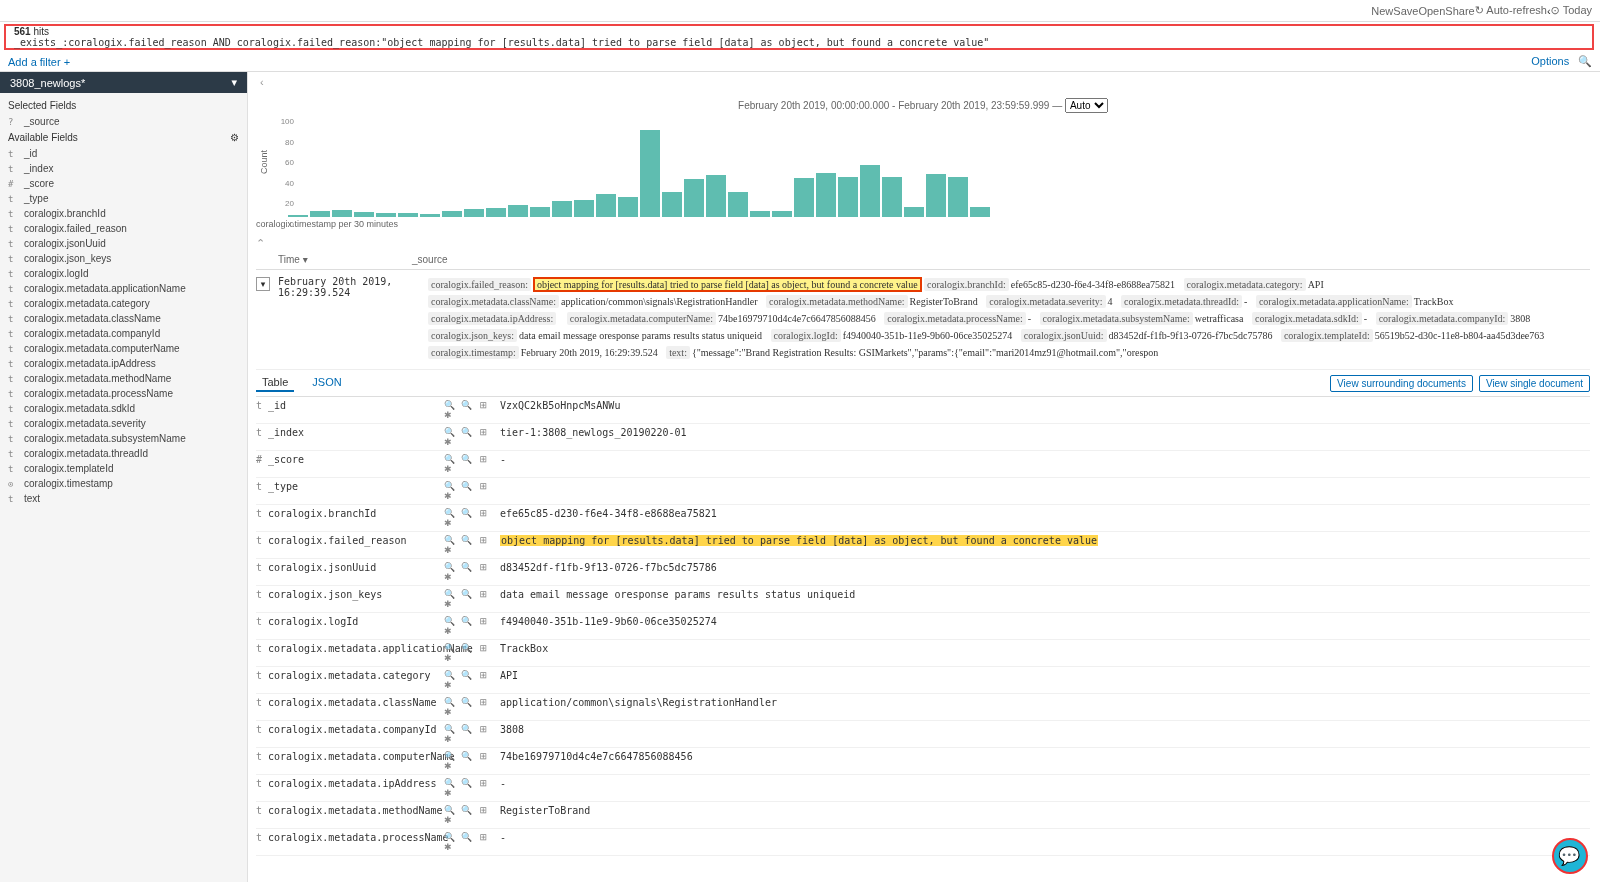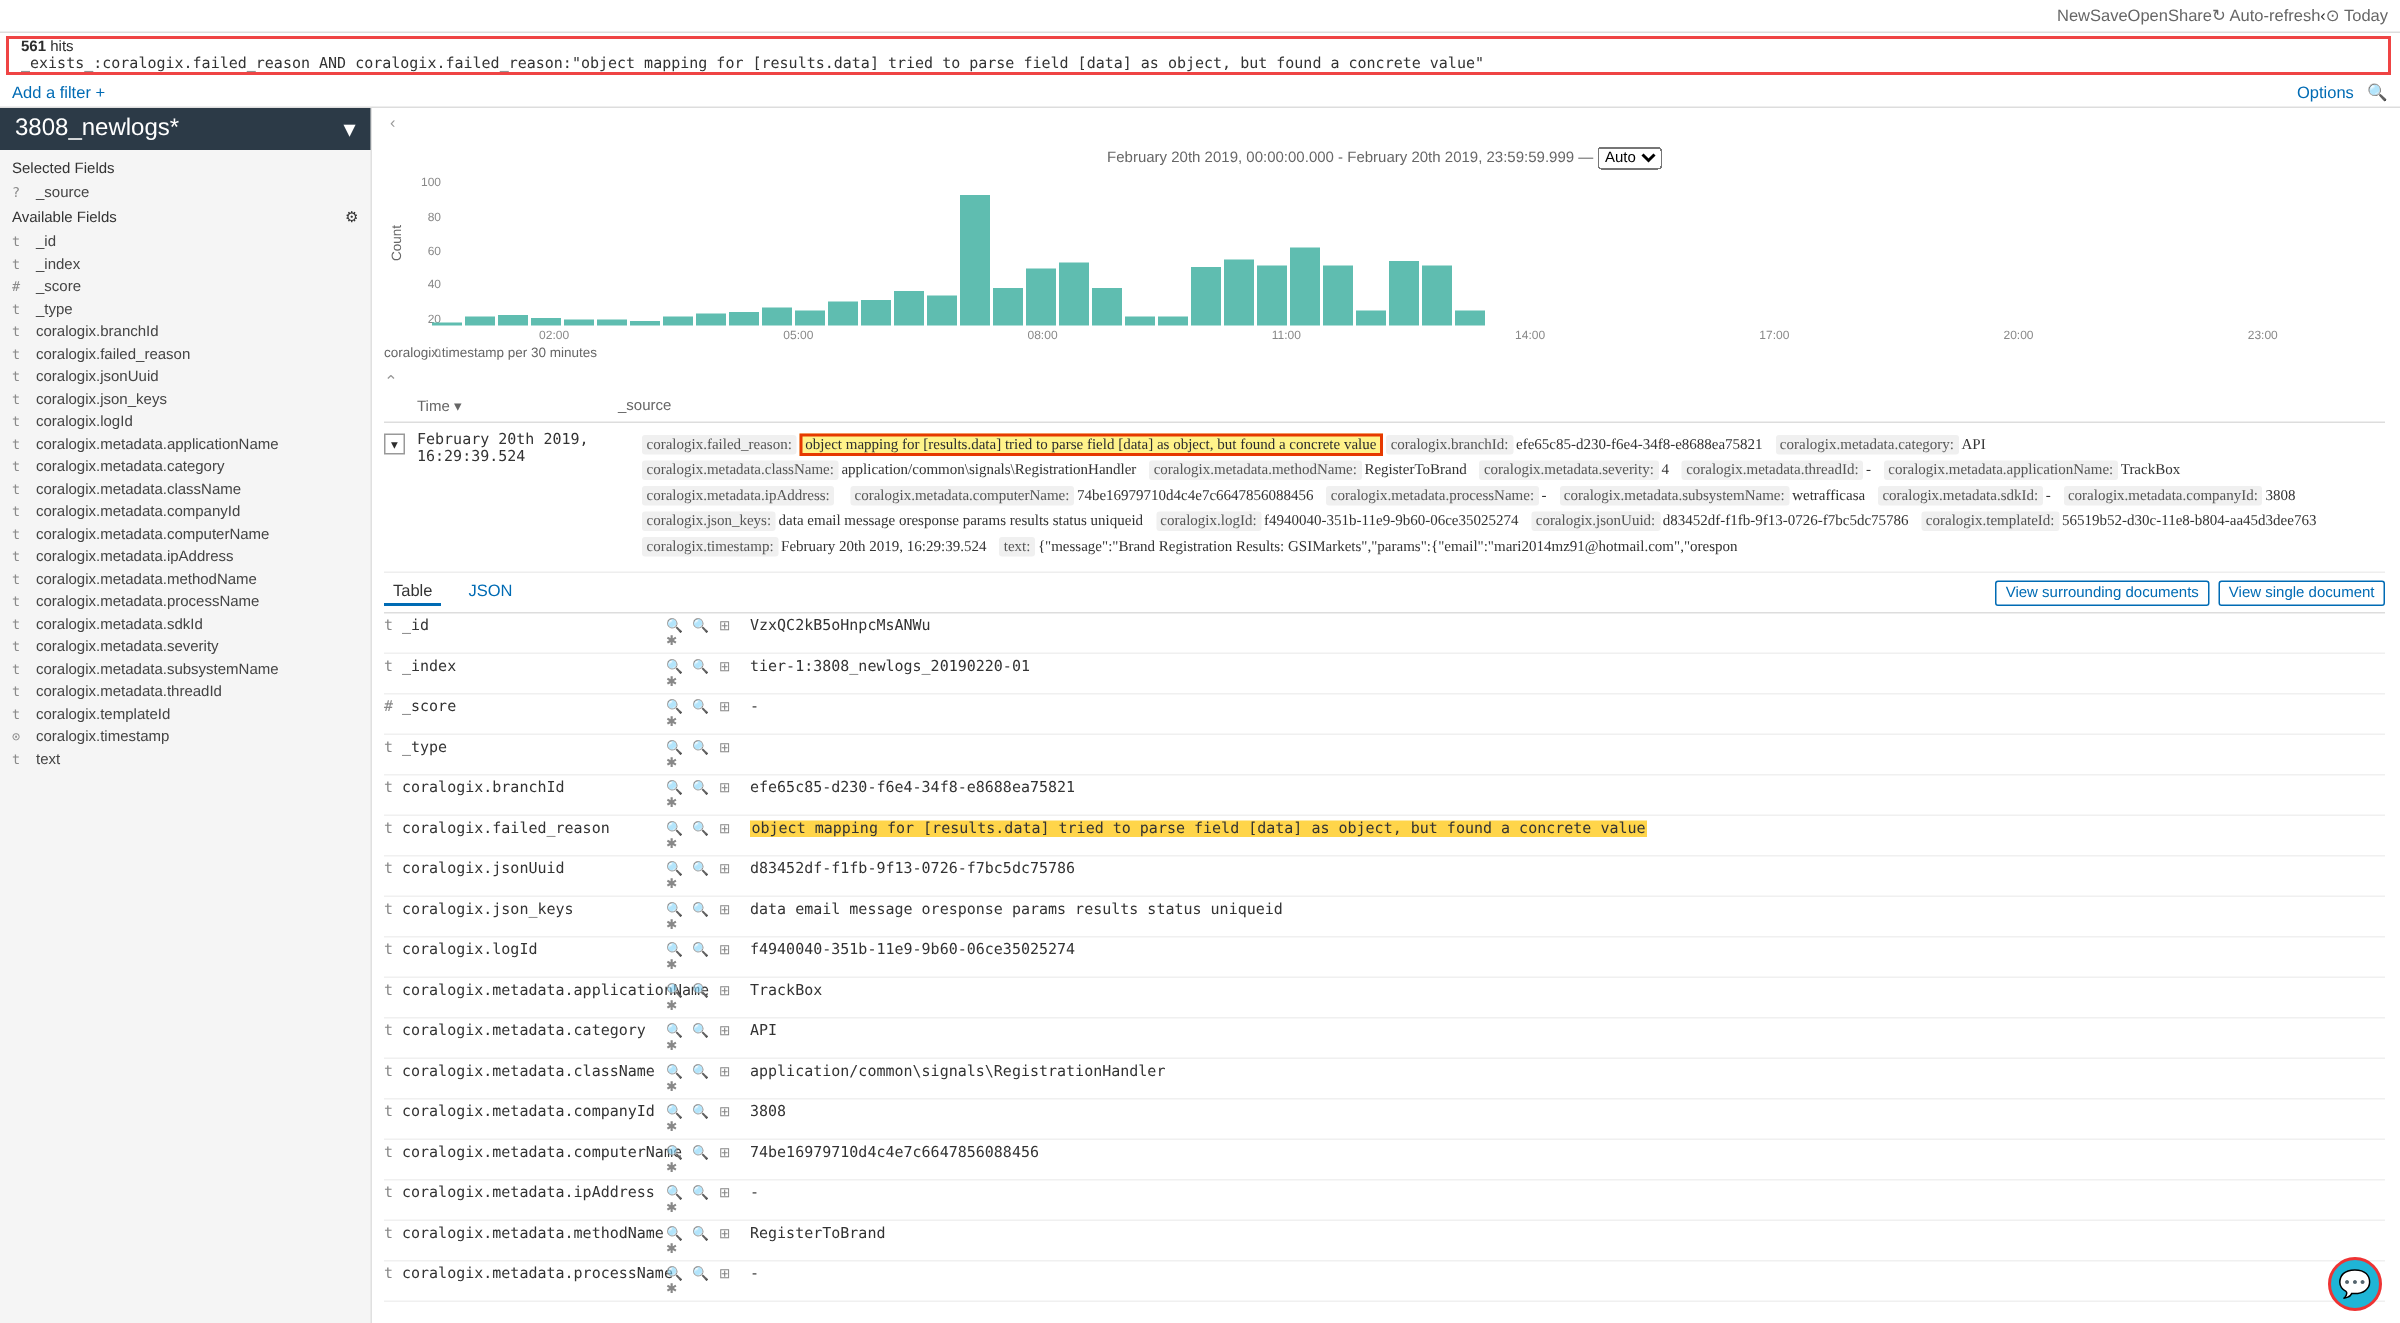--- a/index.html
+++ b/index.html
@@ -15,7 +15,7 @@
 .options-link { color:#006bb4; font-size:11px; }
 .main { display:flex; }
 .sidebar { width:248px; background:#f5f5f5; border-right:1px solid #e0e0e0; }
-.index-tag { background:#2c3a47; color:#fff; padding:4px 10px; font-size:16px; display:flex; justify-content:space-between; align-items:center; }
+.index-tag { background:#2c3a47; color:#fff; padding:4px 10px; font-size:11px; display:flex; justify-content:space-between; align-items:center; }
 .side-sec { padding:4px 8px; }
 .side-head { font-size:10px; color:#333; display:flex; justify-content:space-between; align-items:center; padding:3px 0; }
 .field { display:flex; align-items:center; gap:6px; padding:2px 0; font-size:10px; color:#444; cursor:pointer; }

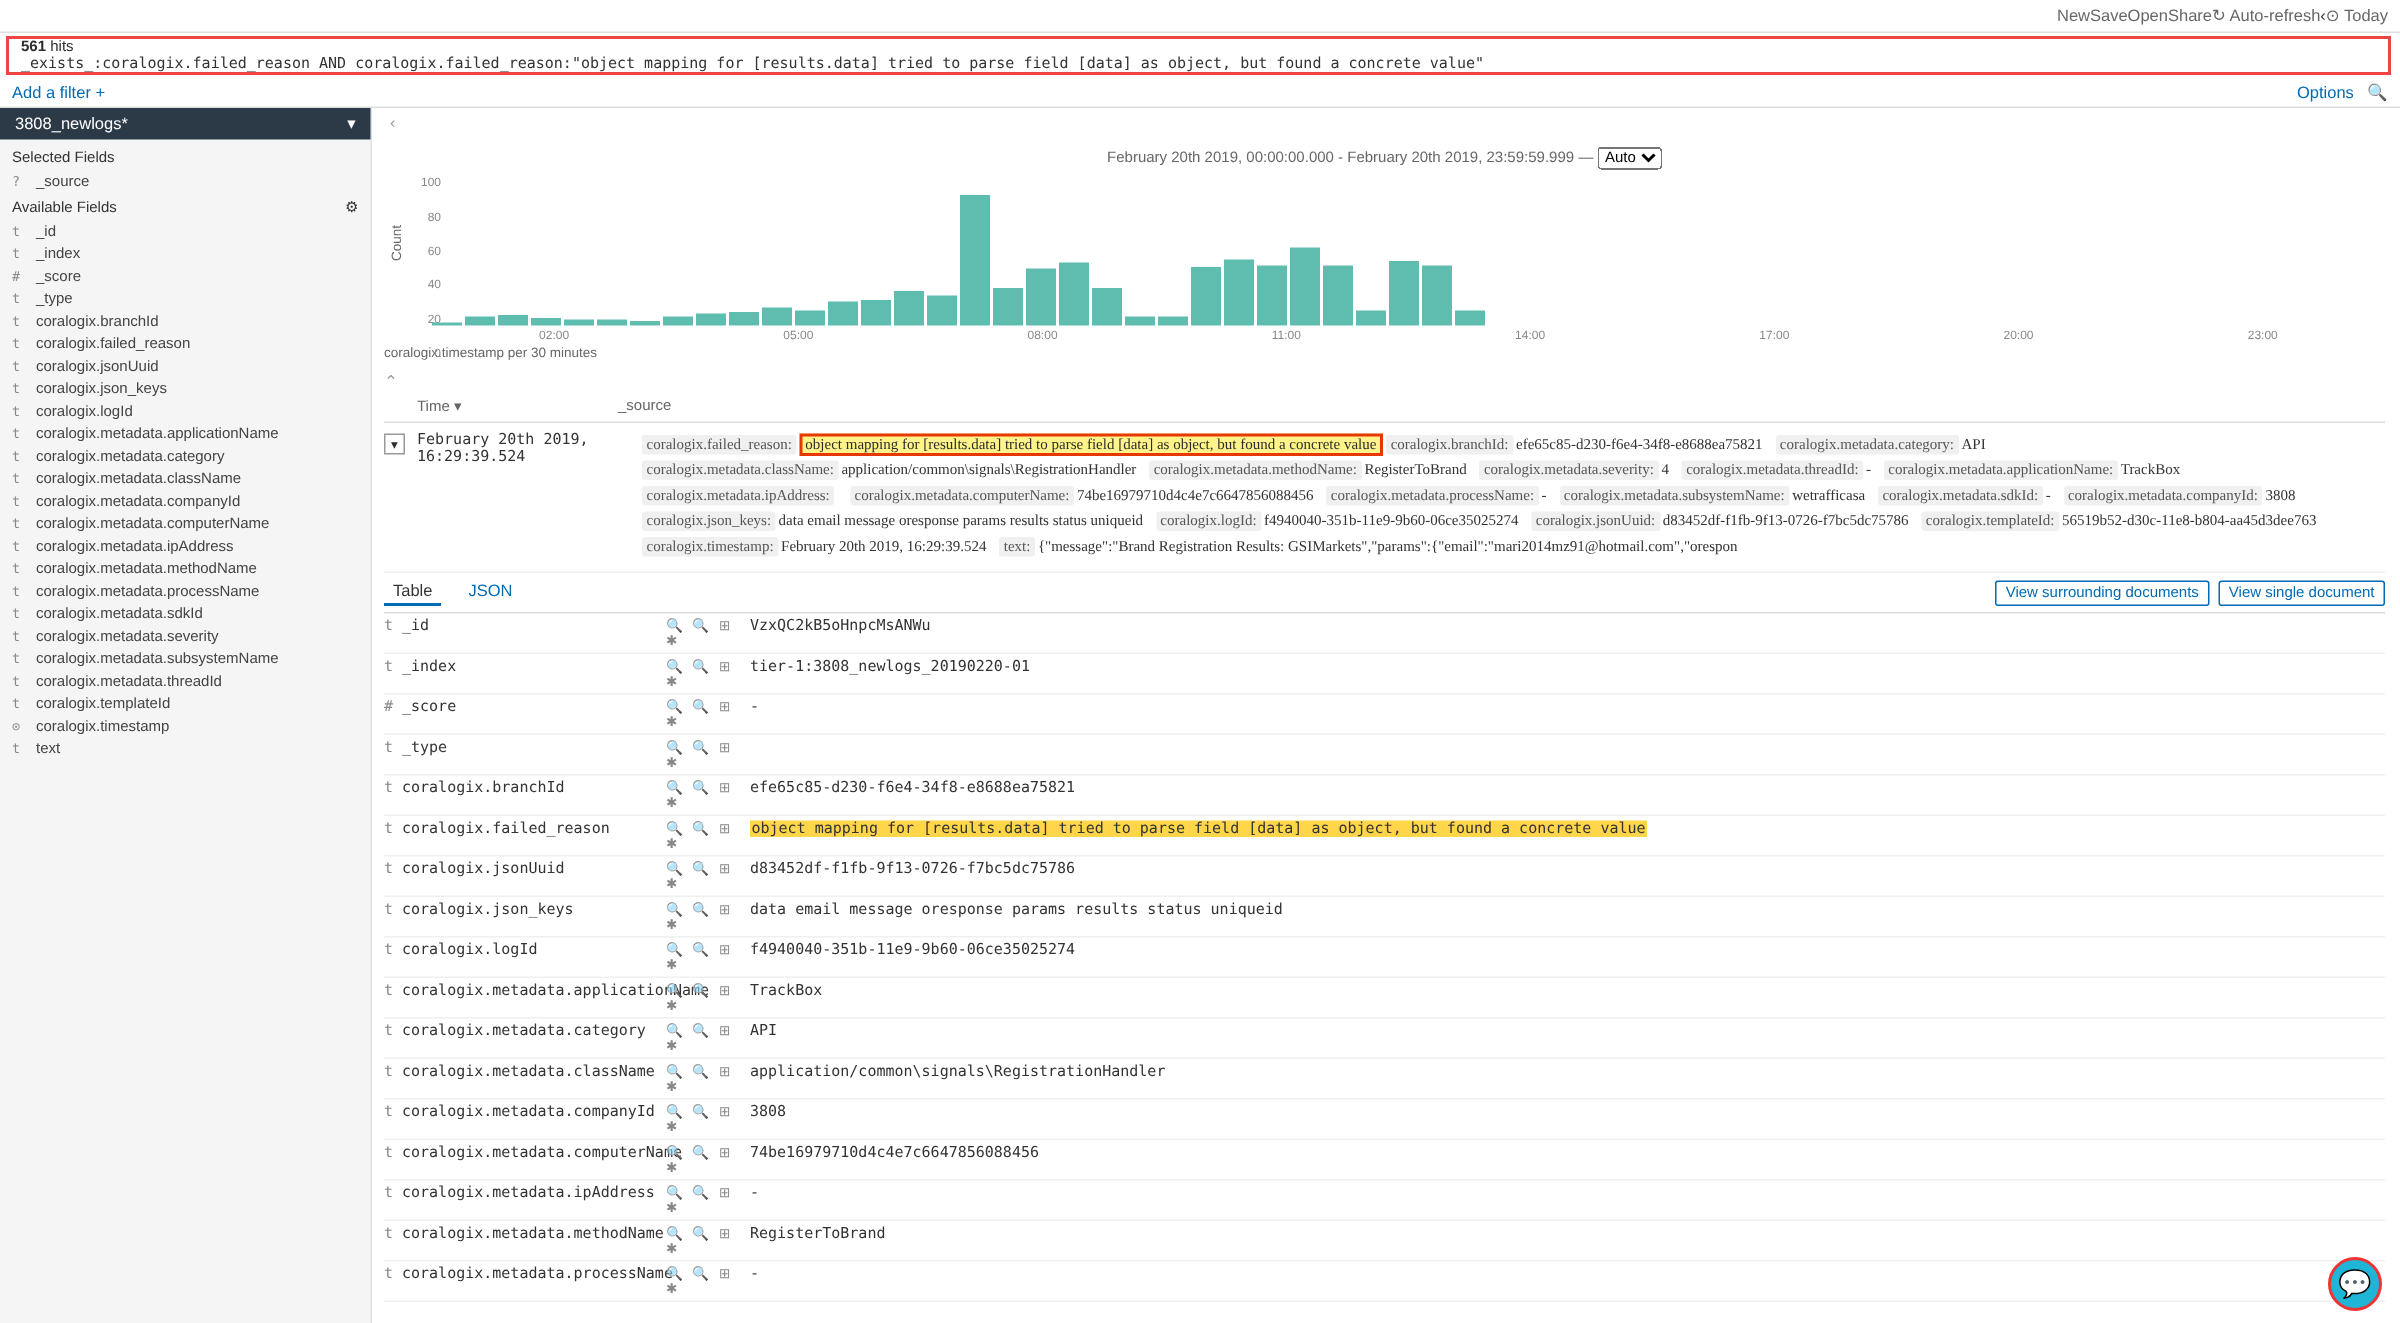--- a/index.html
+++ b/index.html
@@ -177,16 +177,6 @@
             <div class="bar" style="height: 40px;"></div>
             <div class="bar" style="height: 10px;"></div>
           </div>
-        <div class="xaxis" id="xaxis">
-            <span>02:00</span>
-            <span>05:00</span>
-            <span>08:00</span>
-            <span>11:00</span>
-            <span>14:00</span>
-            <span>17:00</span>
-            <span>20:00</span>
-            <span>23:00</span>
-          </div>
         <div class="xlegend">coralogix.timestamp per 30 minutes</div>
       </div>
     </div>

